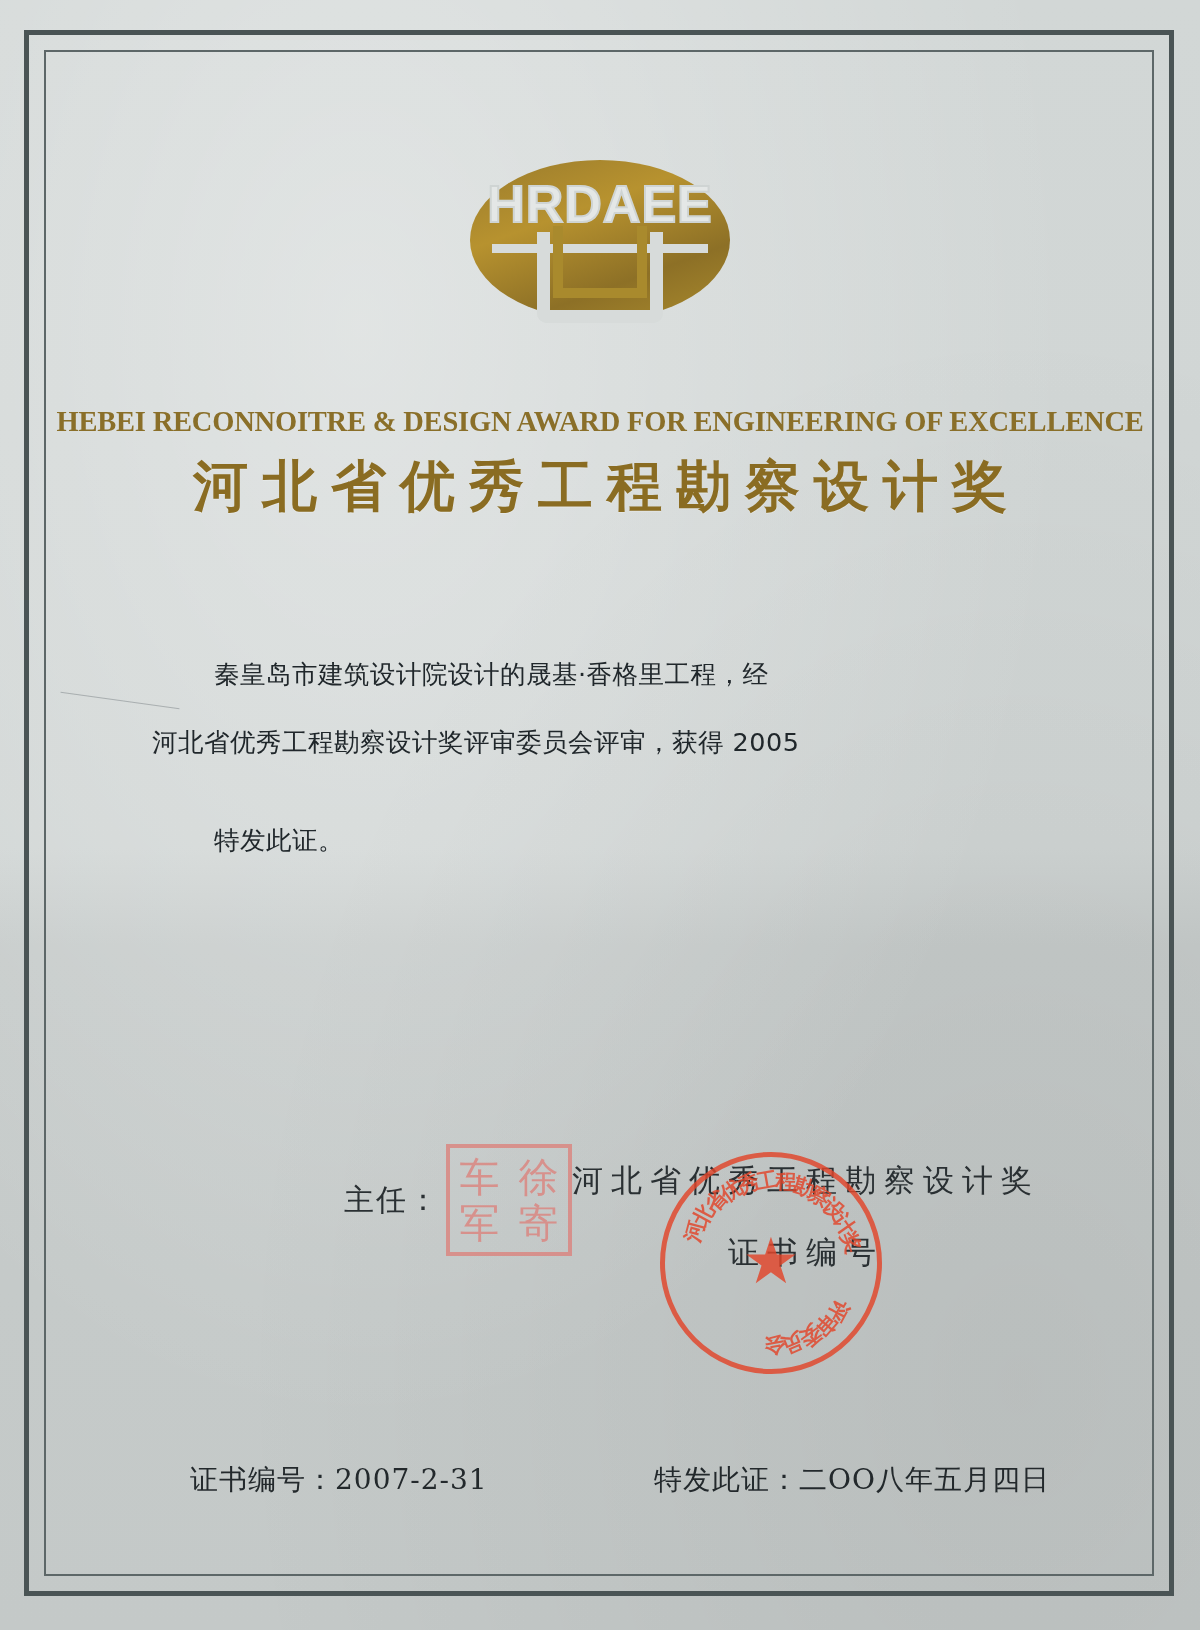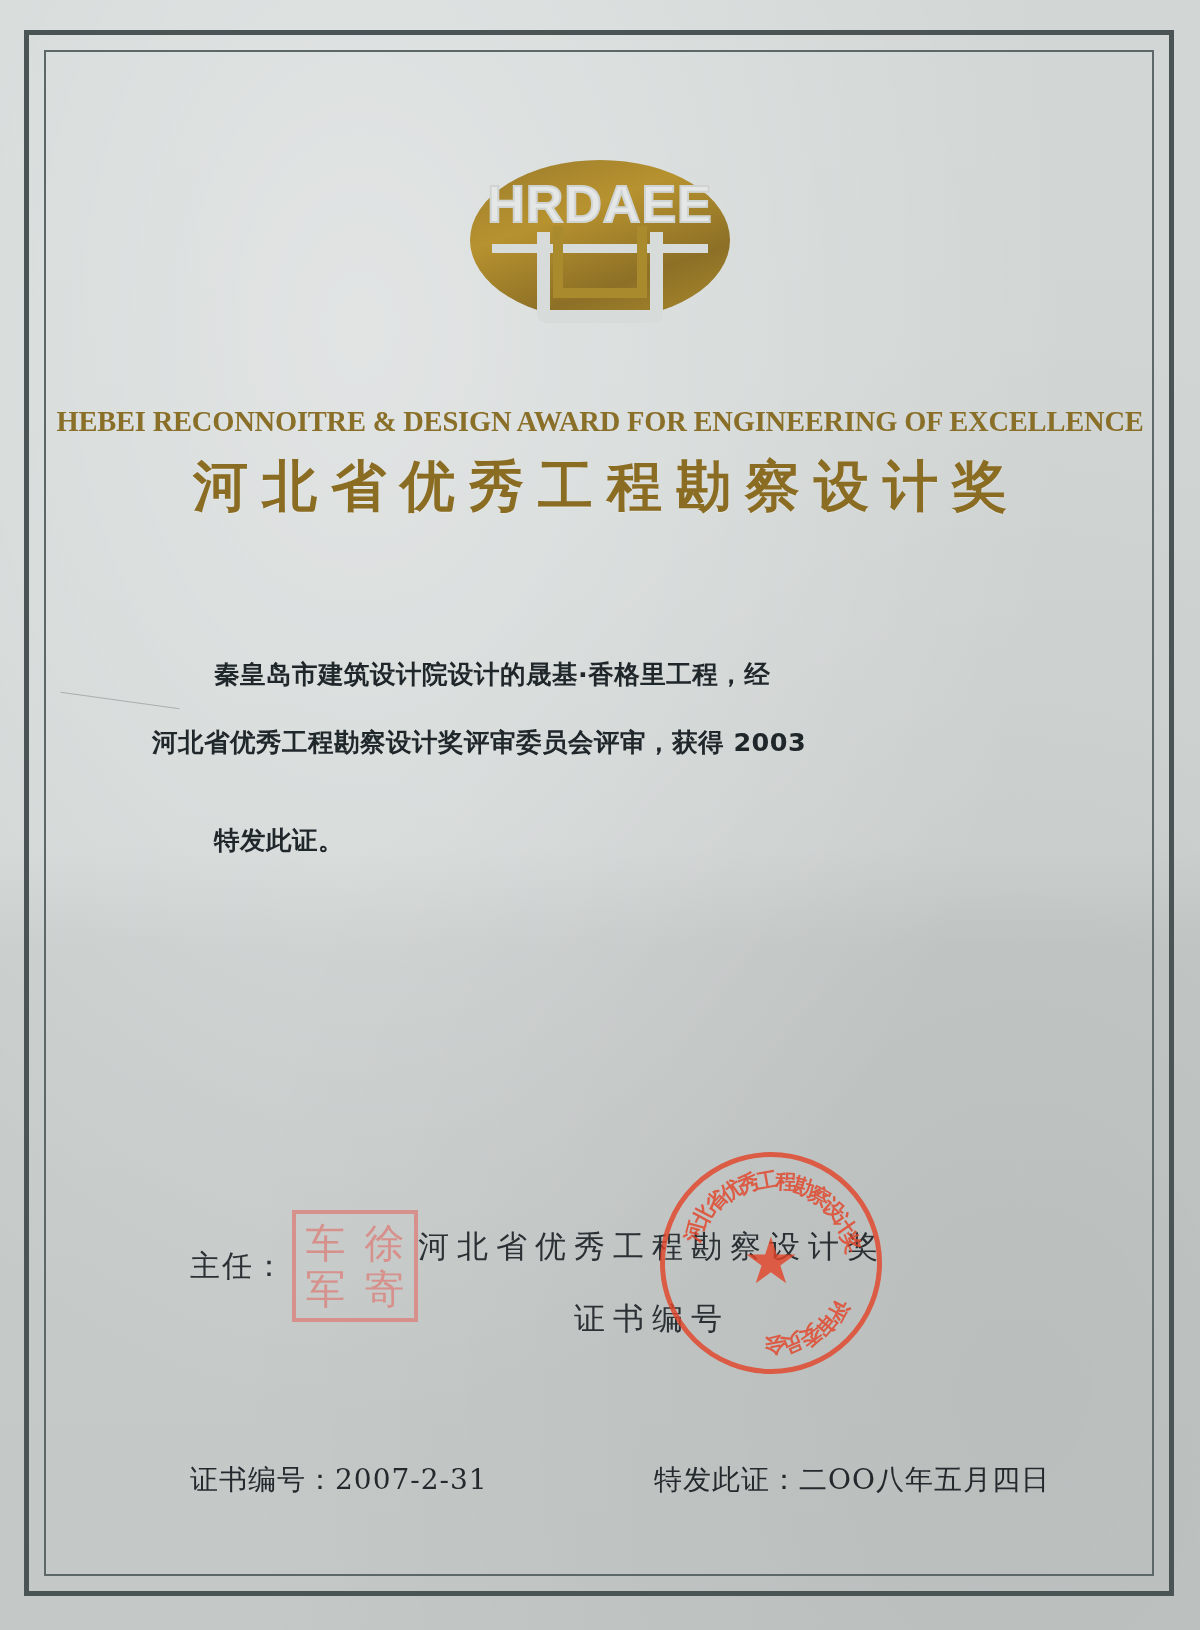--- a/index.html
+++ b/index.html
@@ -154,7 +154,6 @@
     font-size: 25.5px;
     line-height: 68px;
     letter-spacing: 0.5px;
-    font-weight: bold;
   }
   #body .line { white-space: nowrap; }
   #body .indent { padding-left: 62px; }

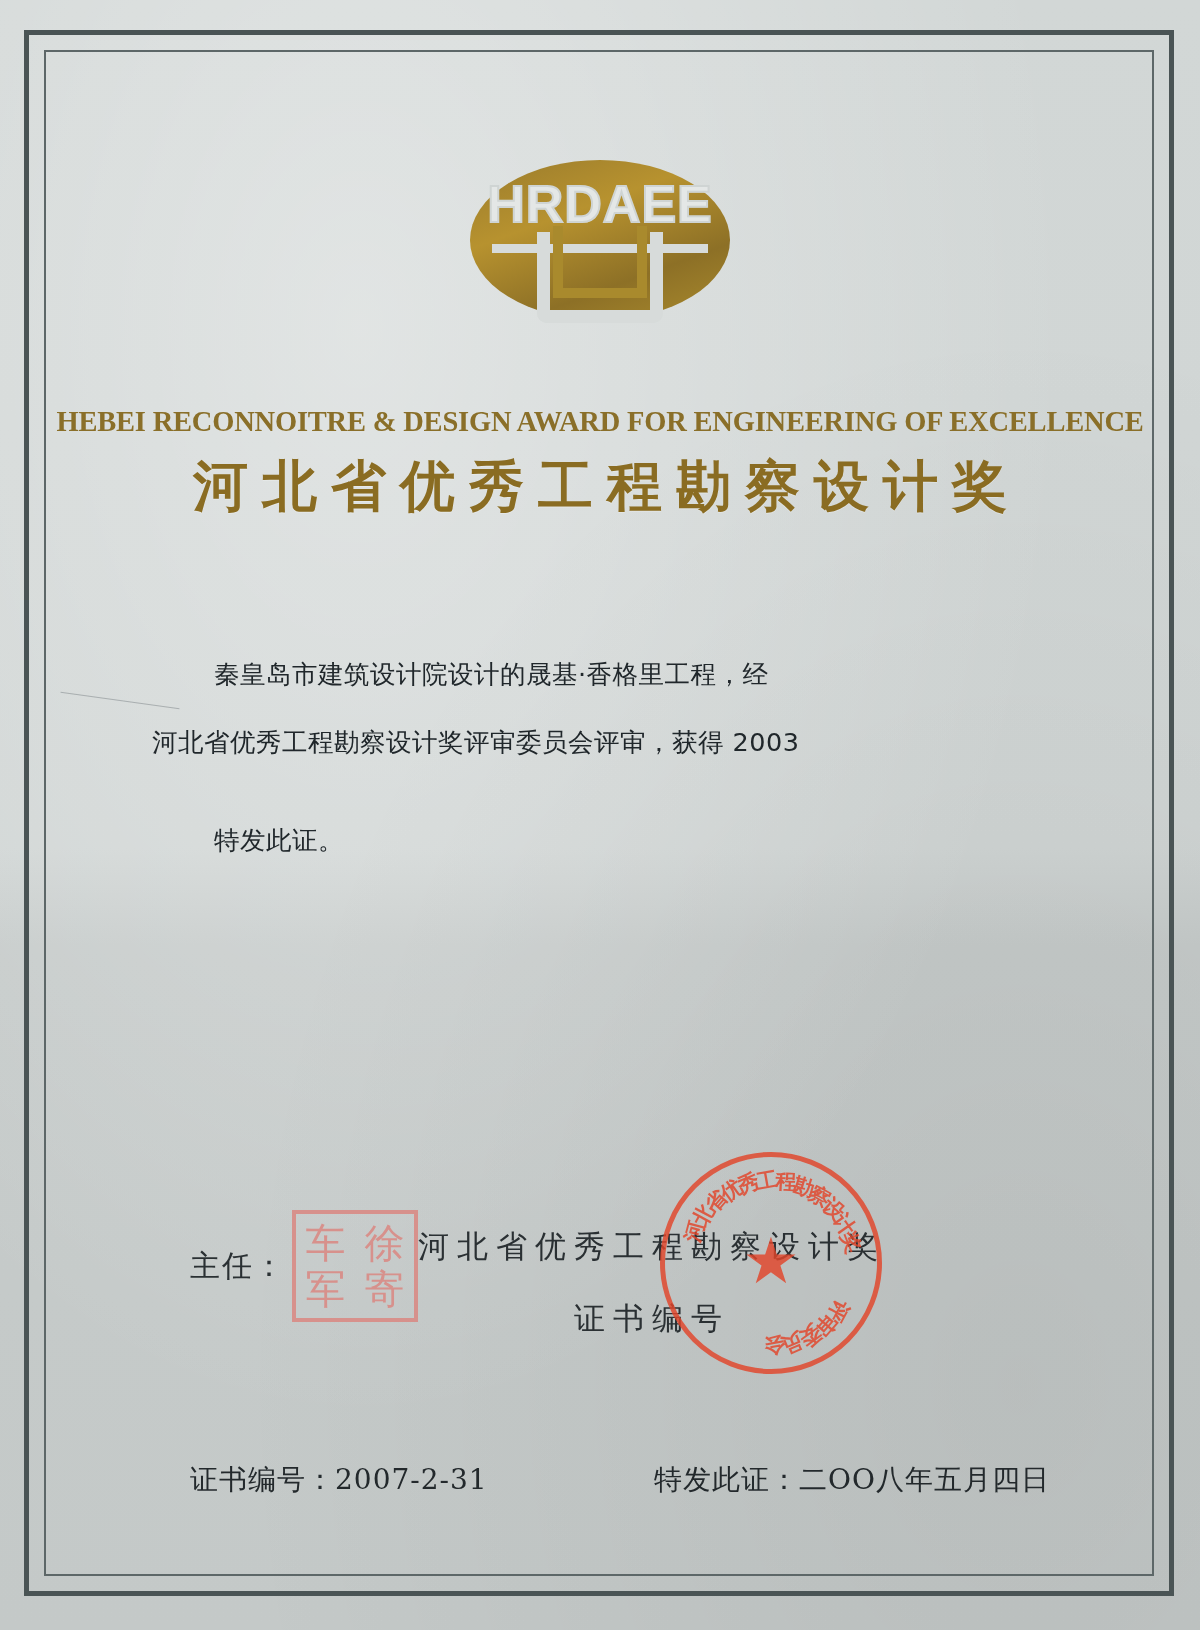--- a/index.html
+++ b/index.html
@@ -299,7 +299,7 @@
 
   <div id="body">
     <div class="line indent">秦皇岛市建筑设计院设计的晟基·香格里工程，经</div>
-    <div class="line">河北省优秀工程勘察设计奖评审委员会评审，获得 2003</div>
+    <div class="line">河北省优秀工程勘察设计奖评审委员会评审，获得 2005</div>
     <div class="para-gap"></div>
     <div class="line indent">特发此证。</div>
   </div>

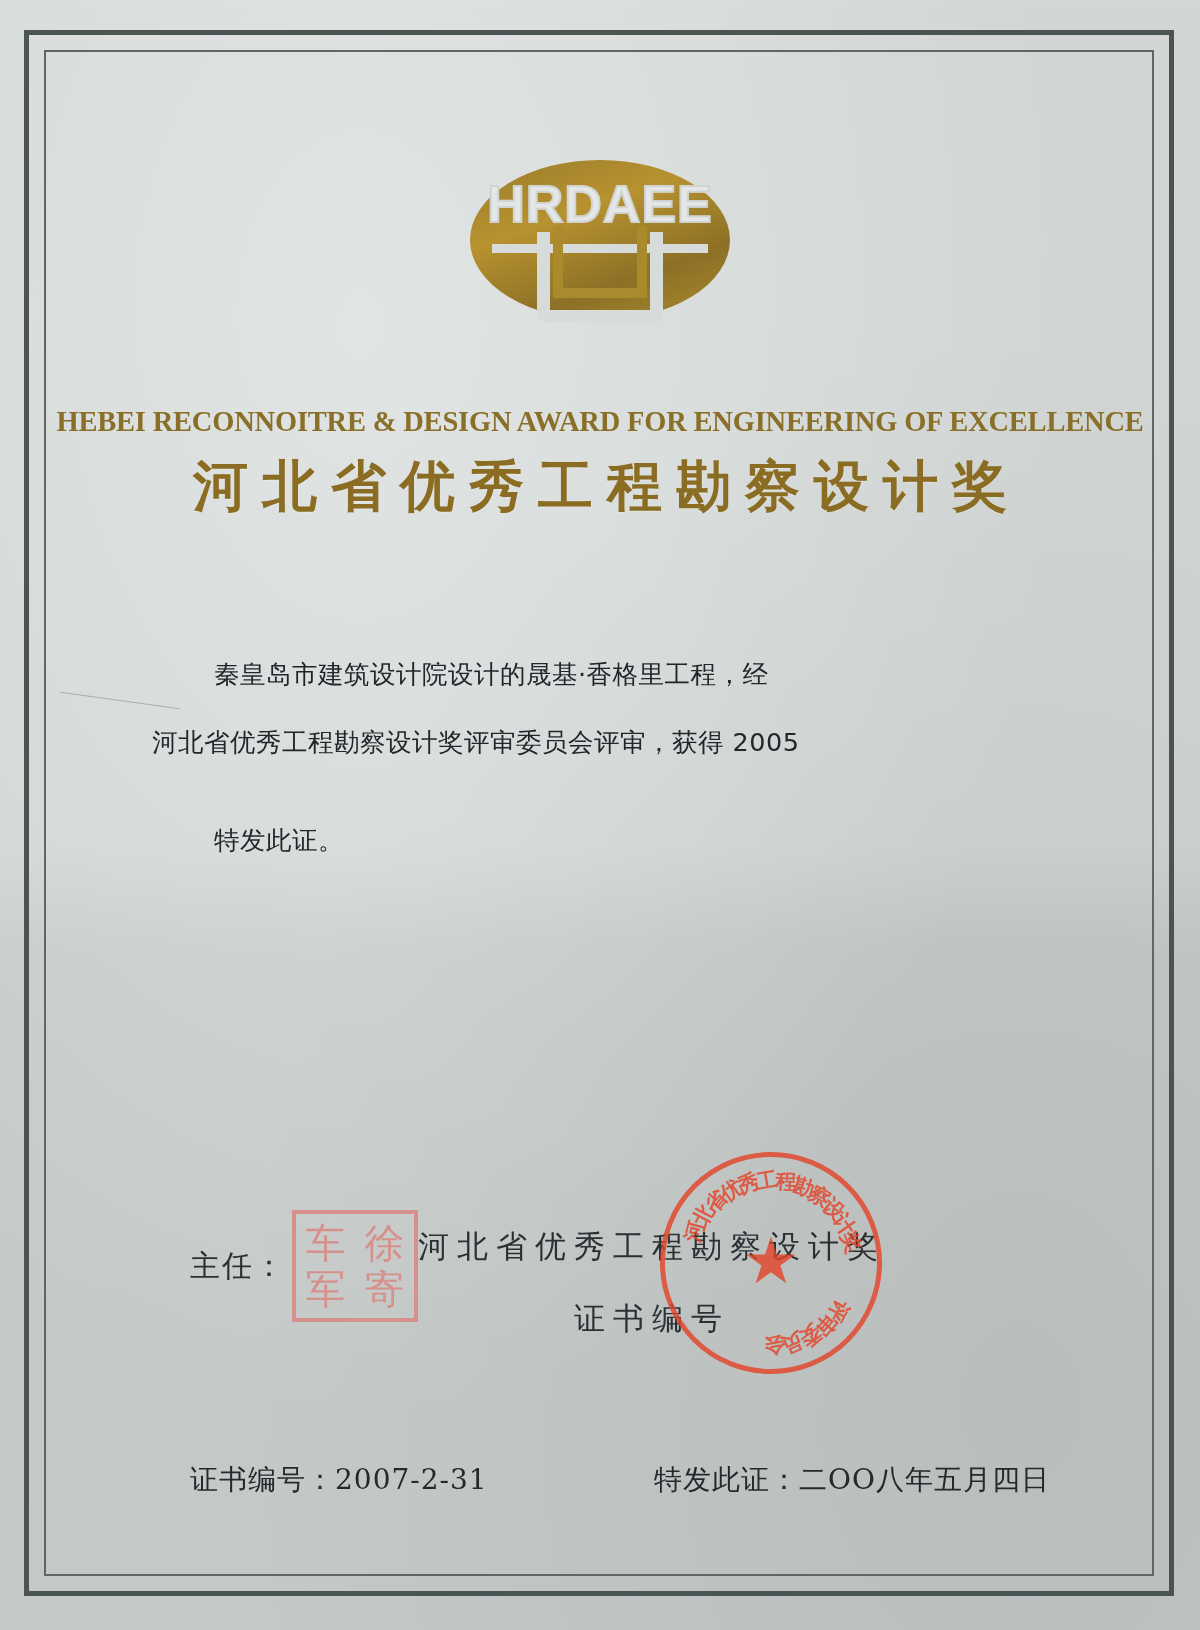--- a/index.html
+++ b/index.html
@@ -164,10 +164,10 @@
     position: absolute;
     left: 190px;
     right: 150px;
-    top: 1210px;
+    top: 1144px;
     display: flex;
     align-items: flex-start;
-    justify-content: flex-start;
+    justify-content: flex-end;
   }
   .sig-left {
     display: flex;

